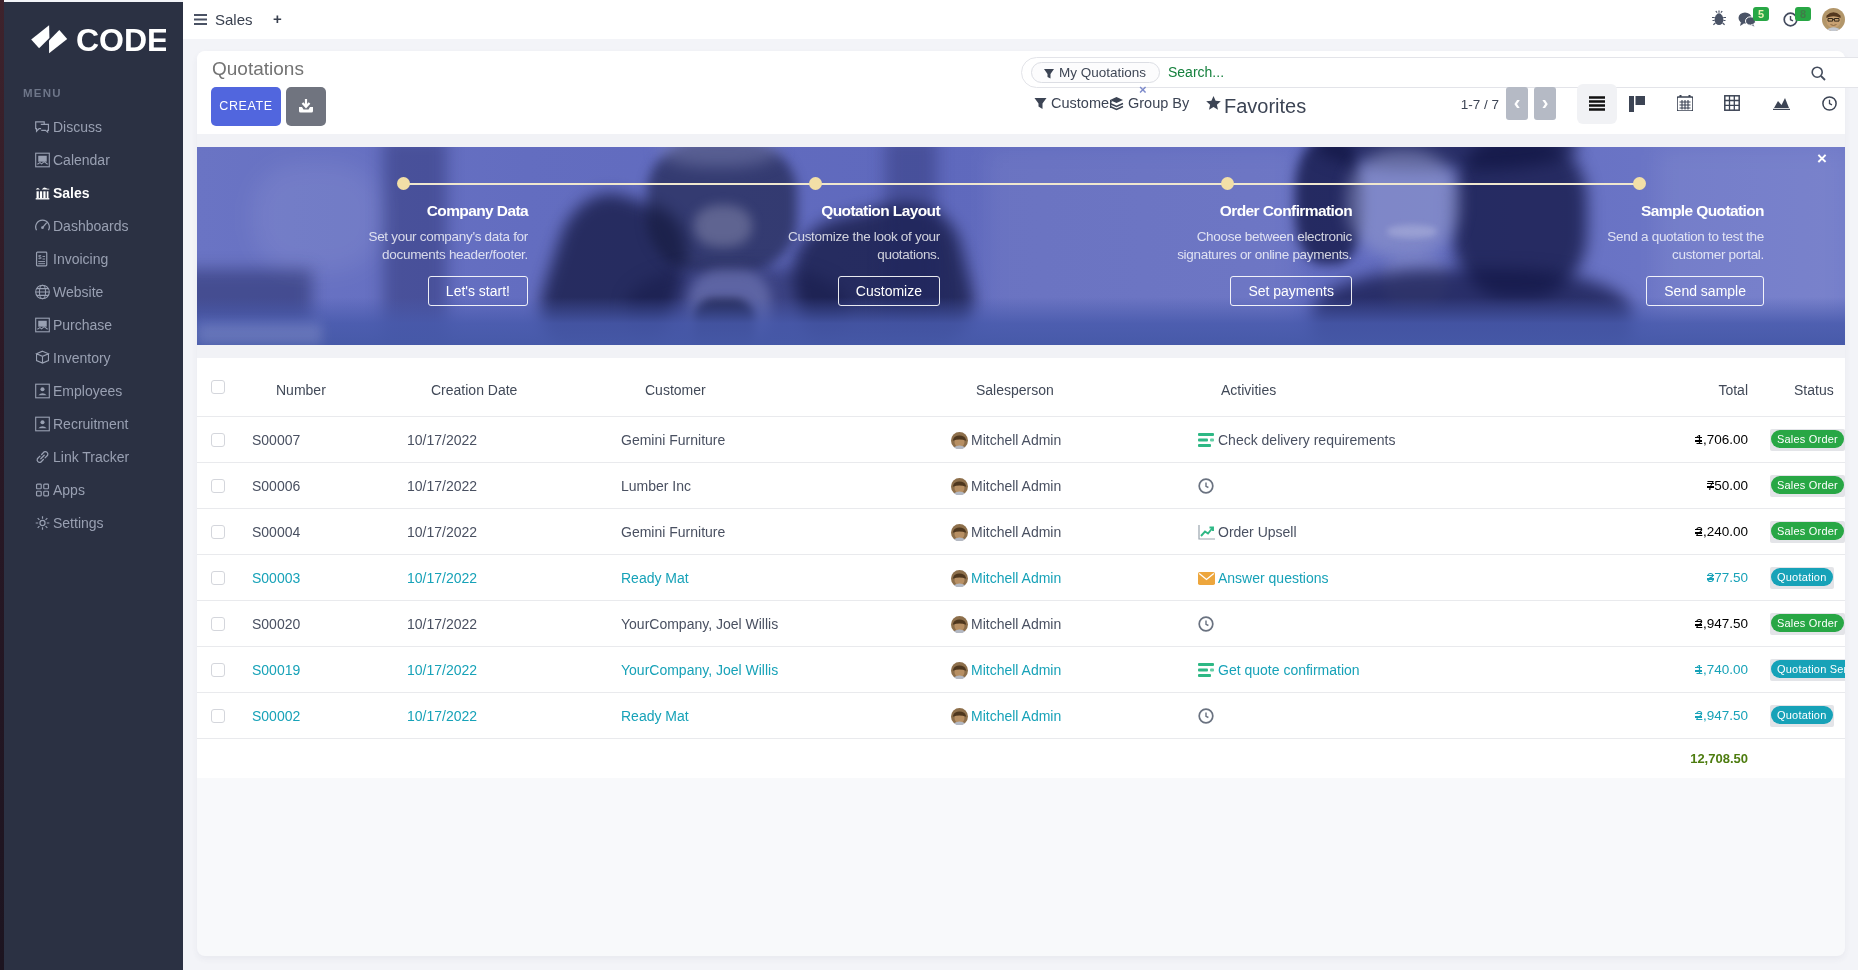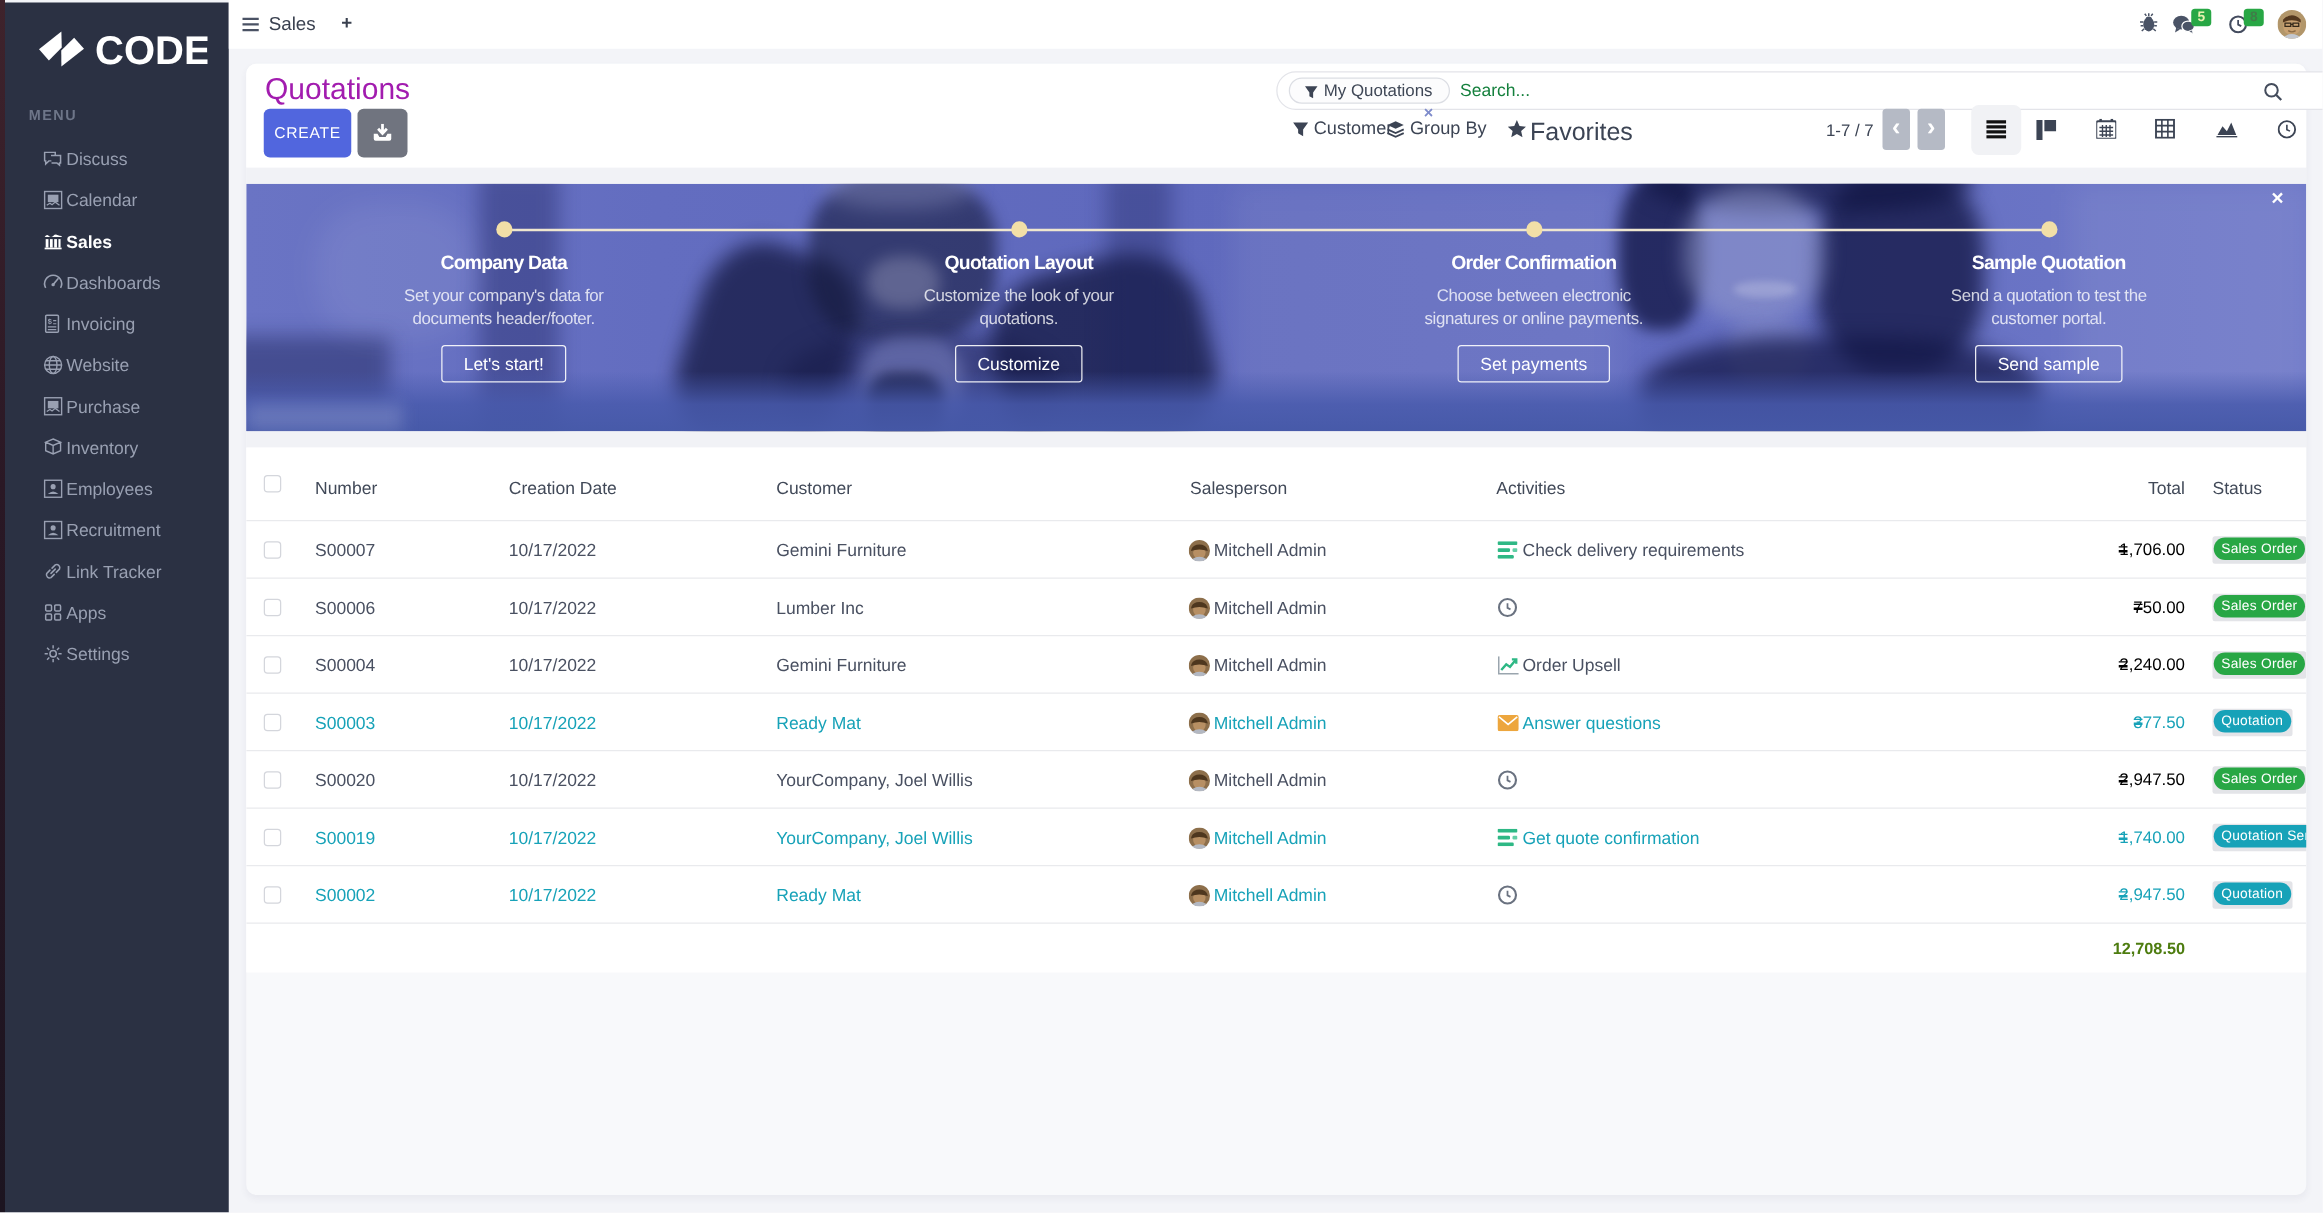--- a/index.html
+++ b/index.html
@@ -212,7 +212,7 @@
   <div class="abs" style="left:0;top:83px;width:1648px;height:13px;background:#f1f2f6"></div>
   <div class="abs" style="left:0;top:294px;width:1648px;height:13px;background:#f1f2f6"></div>
   <div id="cpanel">
-    <div class="abs" style="left:15px;top:7px;font-size:24px;color:#a21caf">Quotations</div>
+    <div class="abs" style="left:15px;top:7px;font-size:19px;color:#737373">Quotations</div>
     <div class="abs" style="left:14px;top:36px;width:70px;height:39px;background:#5166de;border-radius:5px;color:#fff;font-size:12.5px;letter-spacing:0.6px;text-align:center;line-height:39px">CREATE</div>
     <div class="abs" style="left:89px;top:36px;width:40px;height:39px;background:#70747f;border-radius:5px">
       <svg class="abs" style="left:12px;top:12px" width="16" height="15" viewBox="0 0 16 15">

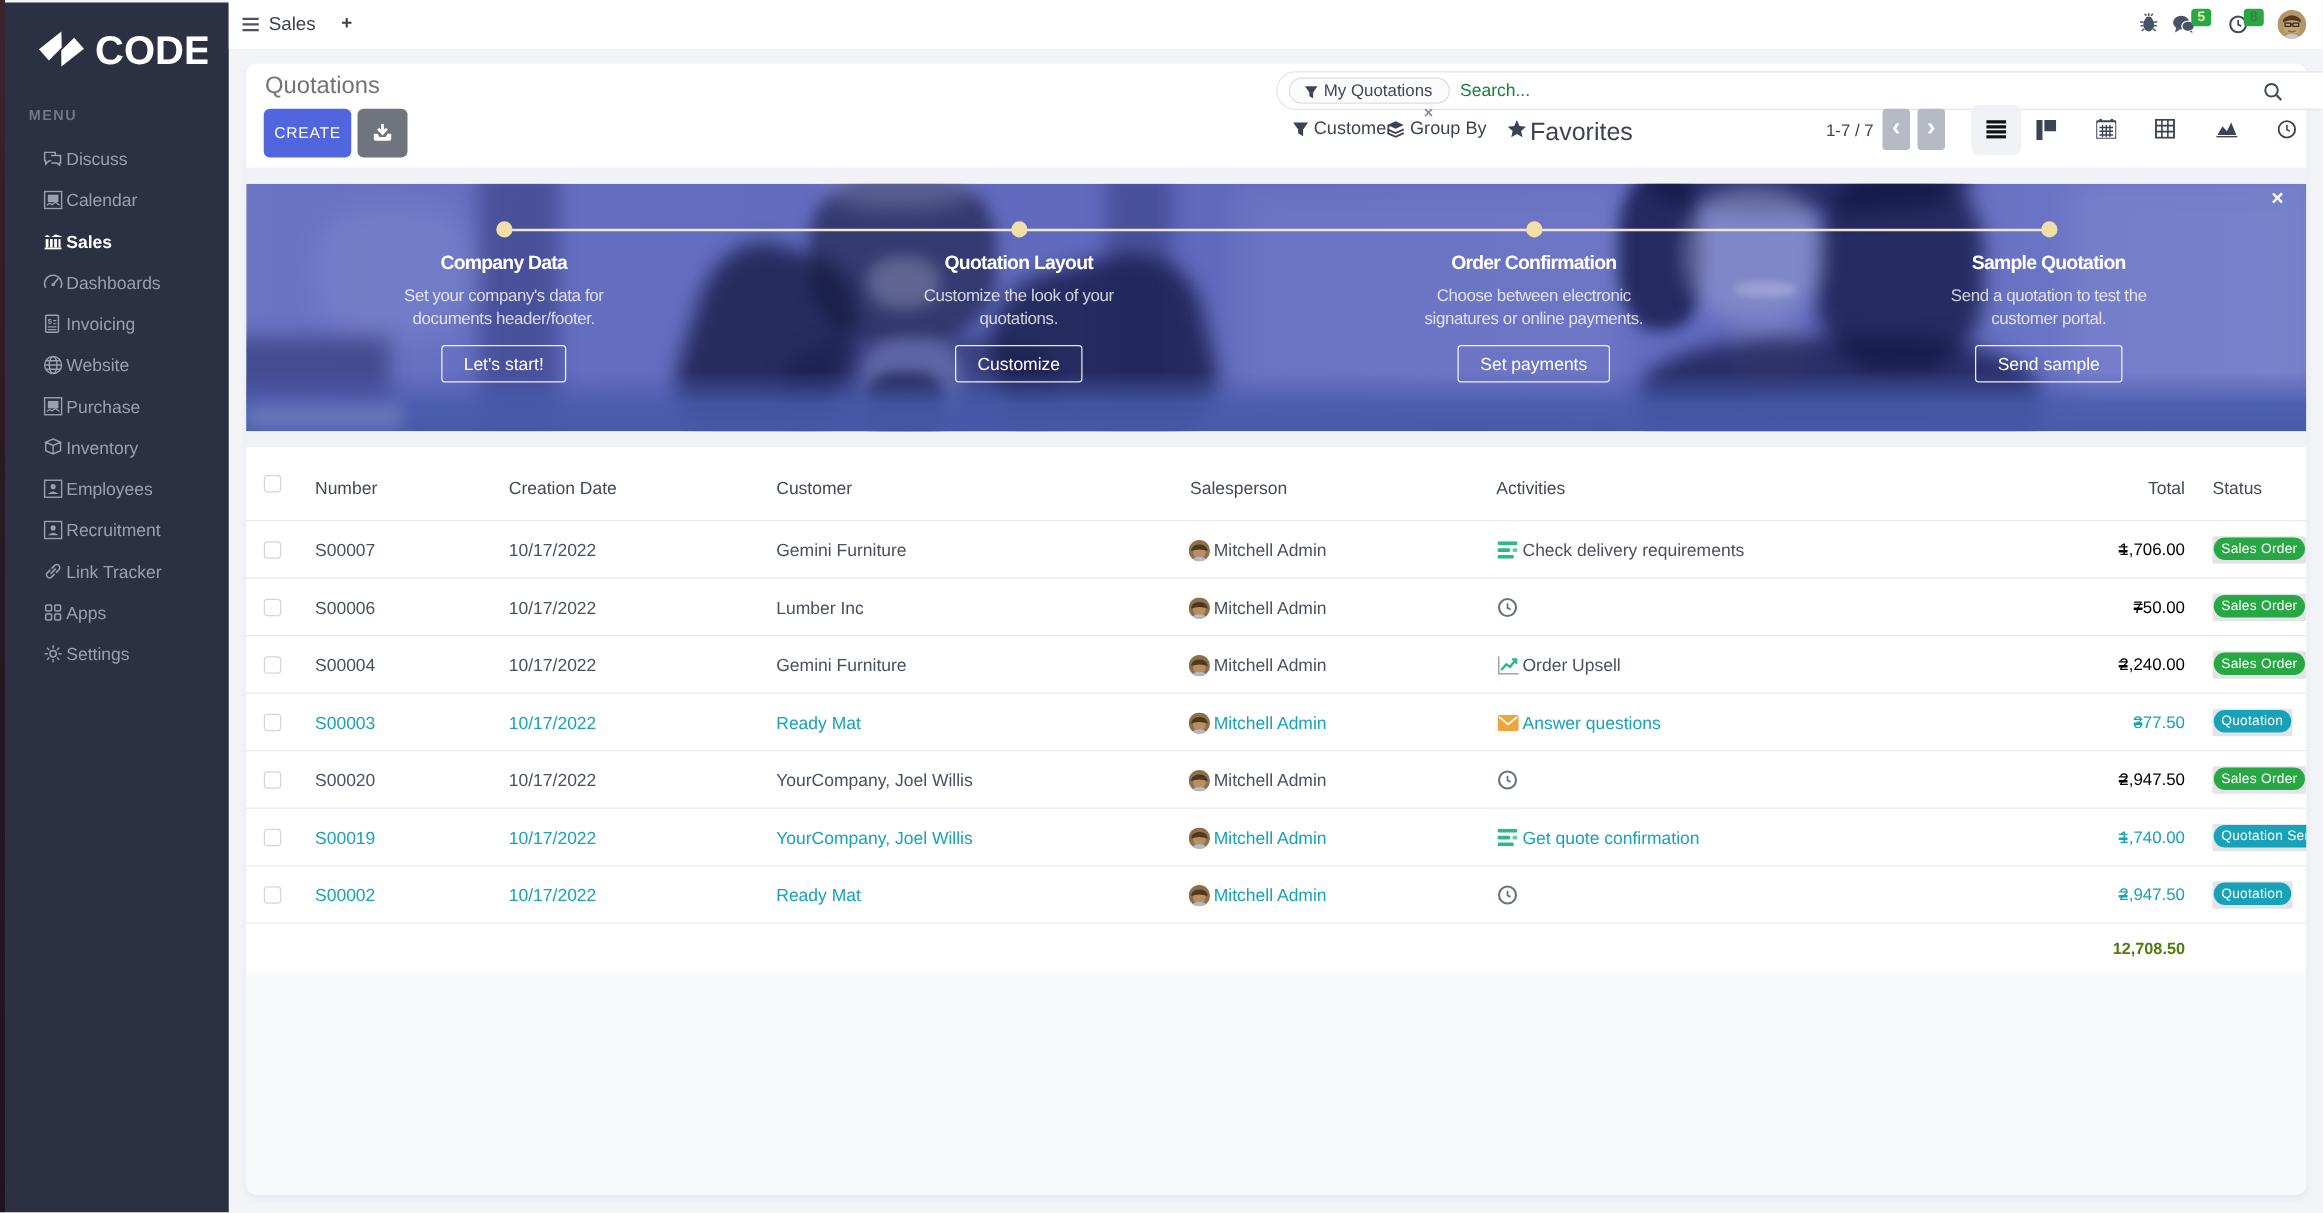--- a/index.html
+++ b/index.html
@@ -35,7 +35,7 @@
   .bl3 { filter: blur(3px); } .bl5 { filter: blur(5px); } .bl6 { filter: blur(6px); }
   .bl8 { filter: blur(8px); } .bl12 { filter: blur(12px); }
   .dot { top:30px; width:13px; height:13px; border-radius:50%; background:#f2dfa7; }
-  .step { position:absolute; top:55px; width:250px; text-align:center; }
+  .step { position:absolute; top:55px; width:250px; text-align:right; }
   .st { font-size:15.5px; font-weight:bold; color:#ffffff; letter-spacing:-0.6px; }
   .sd { margin-top:8px; font-size:13.5px; line-height:17.5px; color:rgba(255,255,255,0.78); letter-spacing:-0.3px; }
   .sb { display:inline-block; margin-top:13px; padding:6px 17px; border:1px solid rgba(255,255,255,0.9);

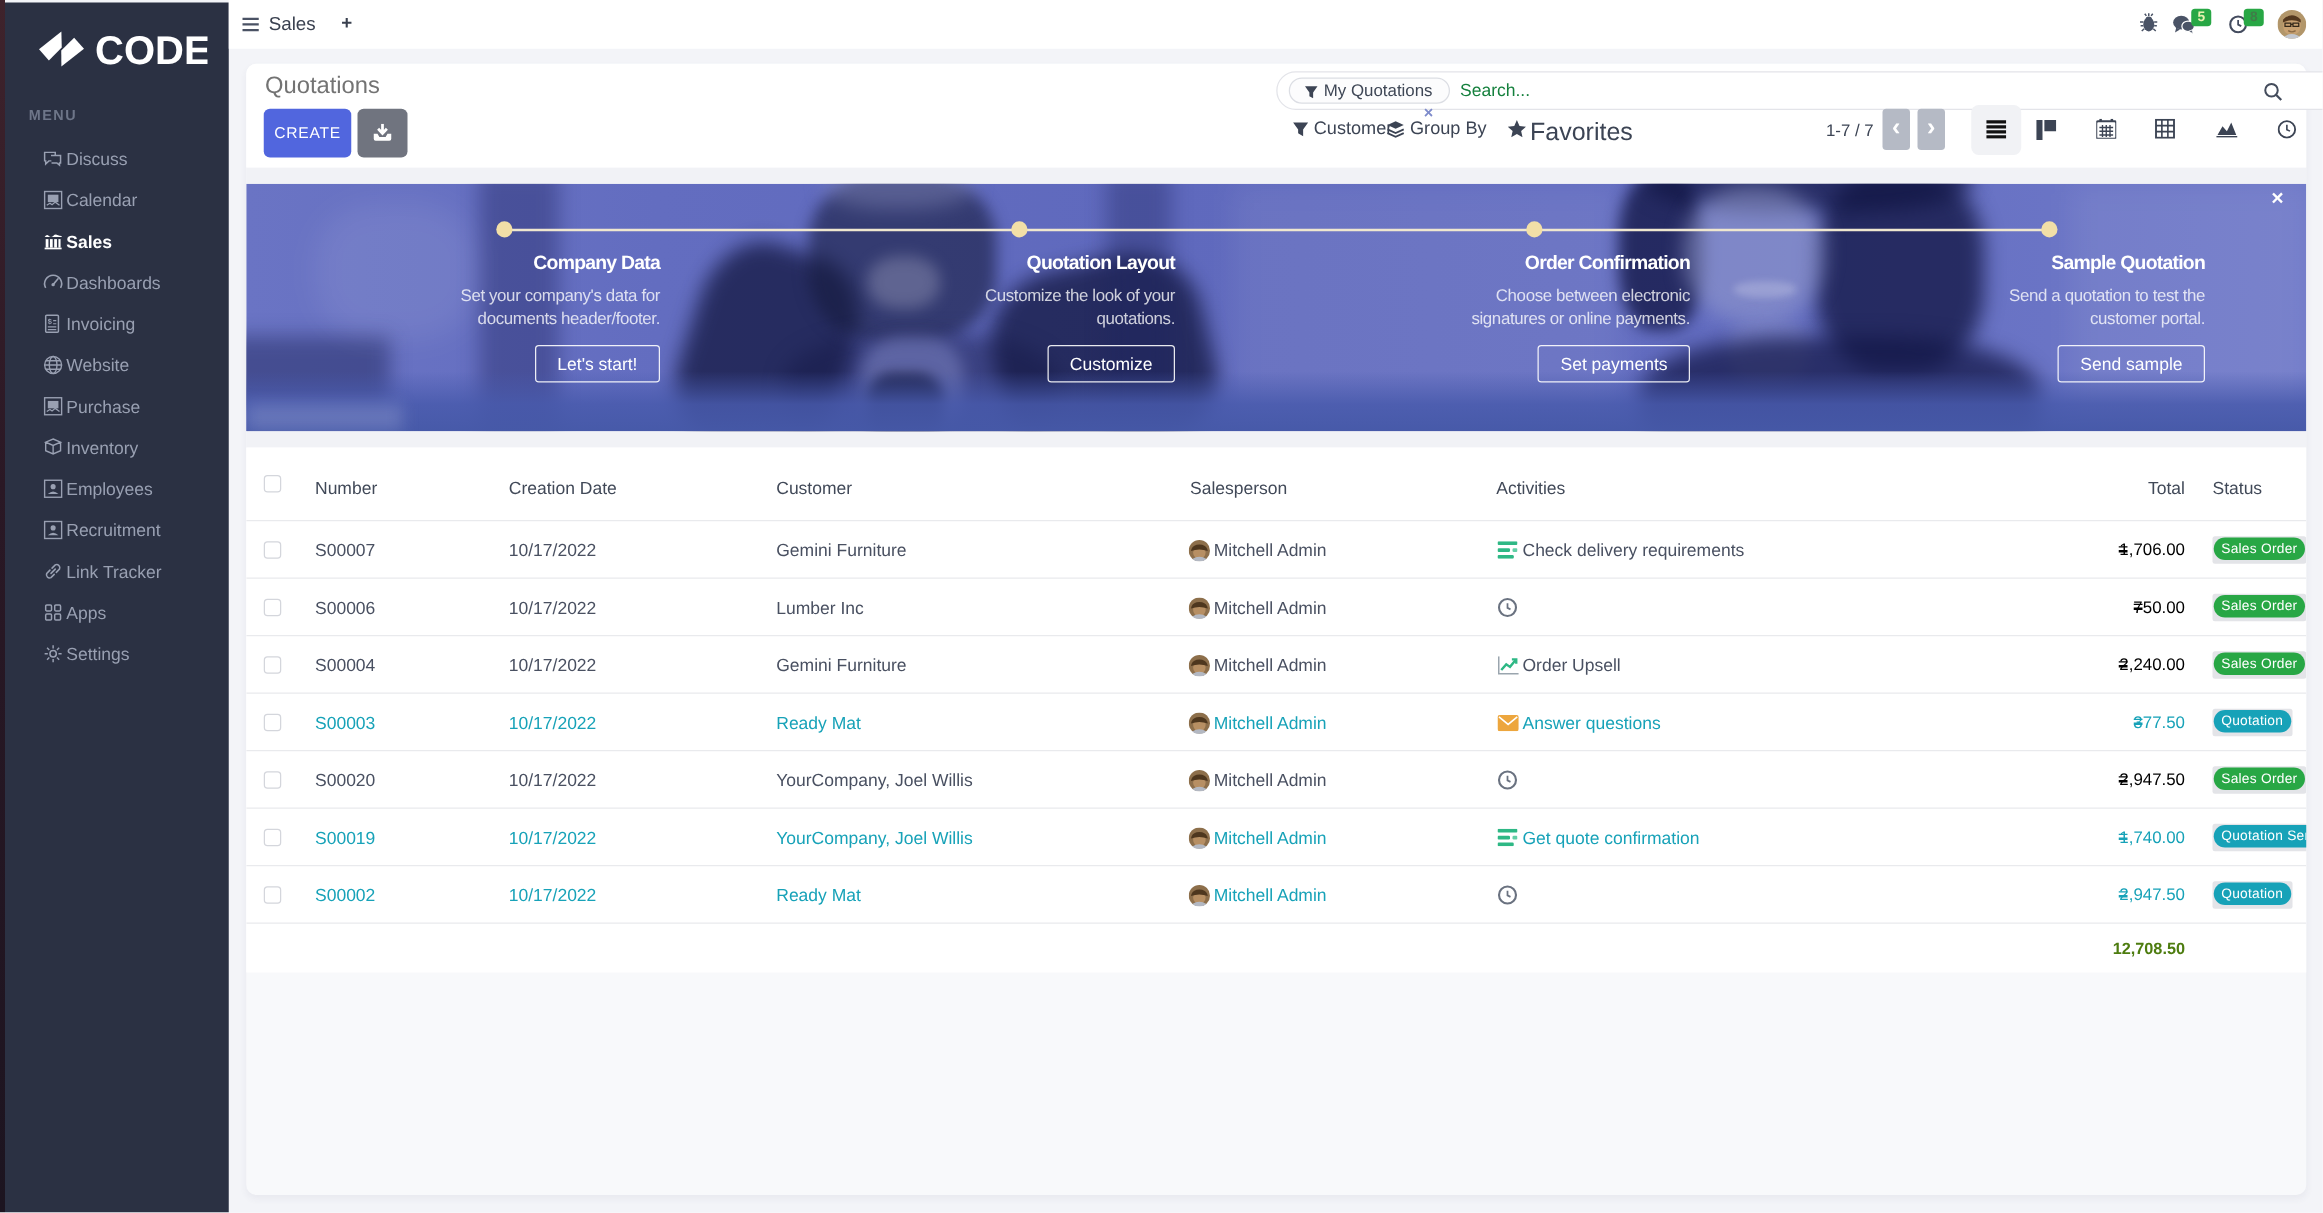--- a/index.html
+++ b/index.html
@@ -41,7 +41,7 @@
   .sb { display:inline-block; margin-top:13px; padding:6px 17px; border:1px solid rgba(255,255,255,0.9);
         border-radius:3px; font-size:14px; color:#fff; }
 
-  .hcell { position:absolute; top:0; height:58px; line-height:64px; font-size:14px; color:#414958; }
+  .hcell { position:absolute; top:0; height:58px; line-height:64px; font-size:14px; color:#414958;margin-left:24px; }
   .row { position:absolute; left:0; width:1648px; height:46px; border-top:1px solid #e9eaed; }
   .cell { position:absolute; top:0; height:46px; line-height:46px; font-size:14px; color:#495061; white-space:nowrap; }
   .teal, .teal .cell { color:#17a2b8; }

